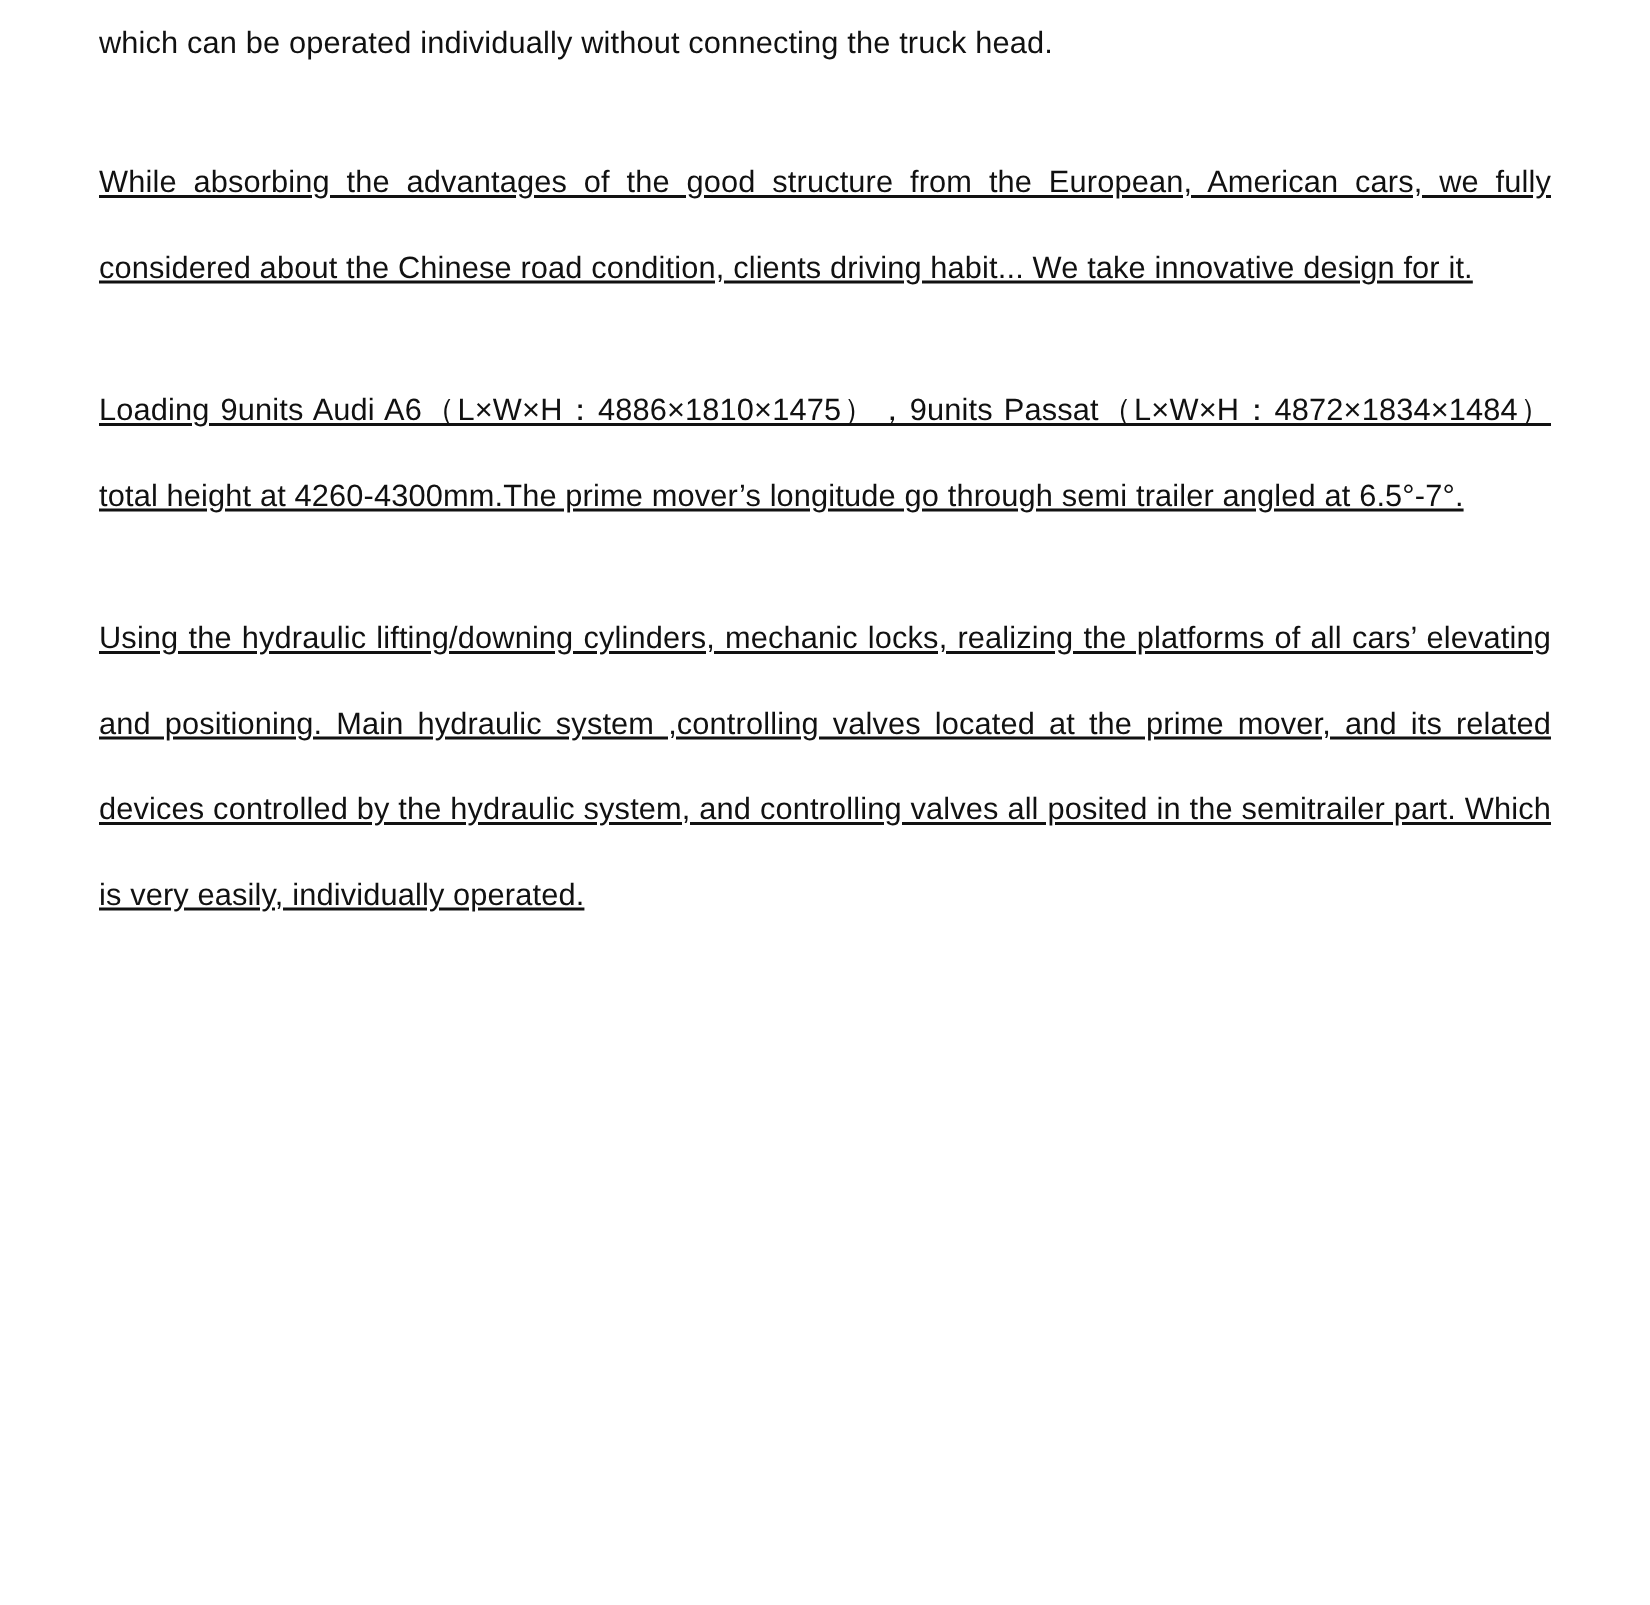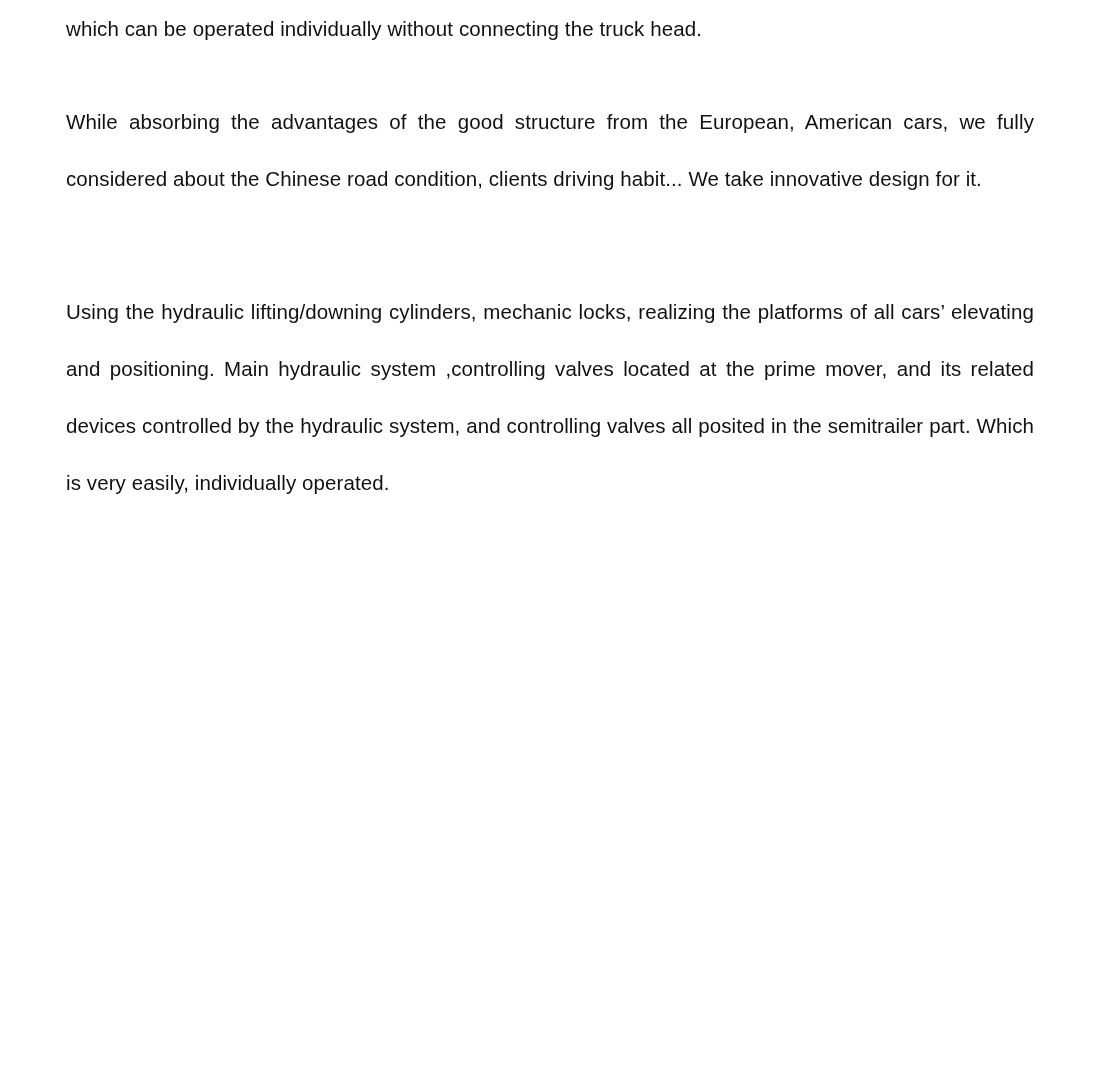--- a/index.html
+++ b/index.html
@@ -35,6 +35,7 @@
   p.para.justify {
     text-align: justify;
     text-align-last: left;
+    text-decoration: underline;
   }
   p.para.bold {
     font-weight: bold;

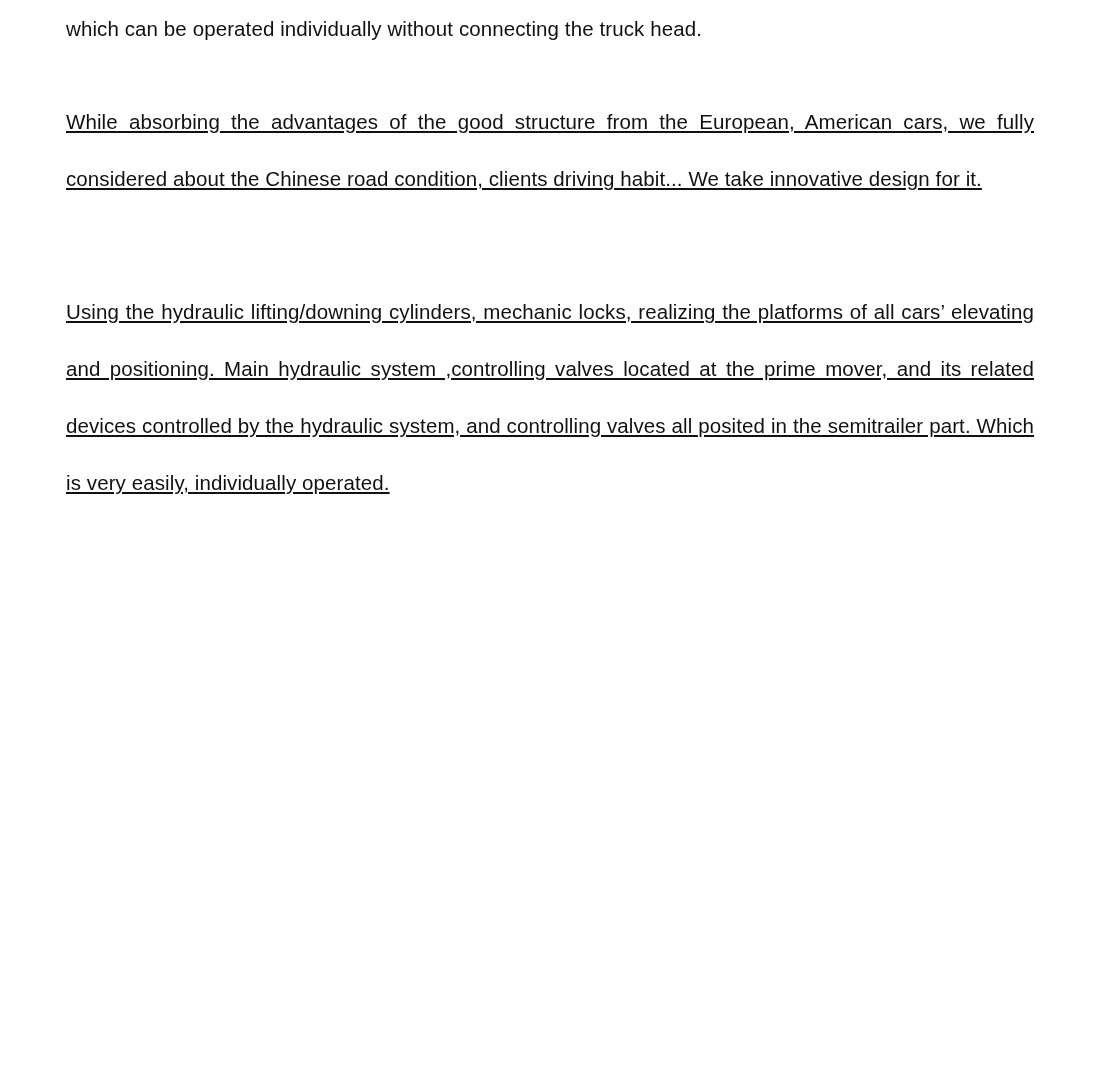--- a/index.html
+++ b/index.html
@@ -67,6 +67,7 @@
 
     <div class="spacer-md"></div>
 
+    <p class="para justify">Loading 9units Audi A6（L×W×H：4886×1810×1475），9units Passat（L×W×H：4872×1834×1484）total height at 4260-4300mm.The prime mover’s longitude go through semi trailer angled at 6.5°-7°.</p>
 
     <div class="spacer-md"></div>
 

